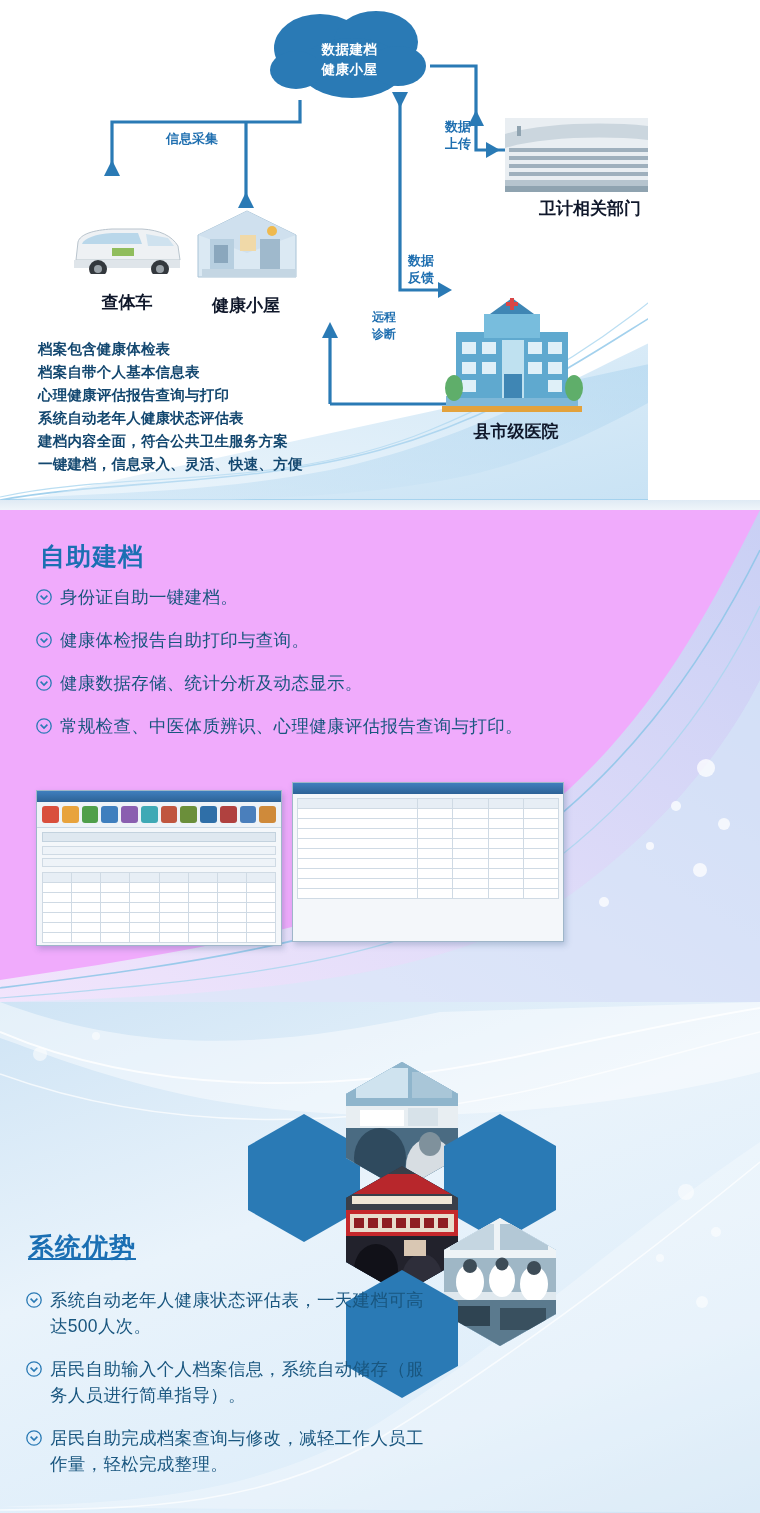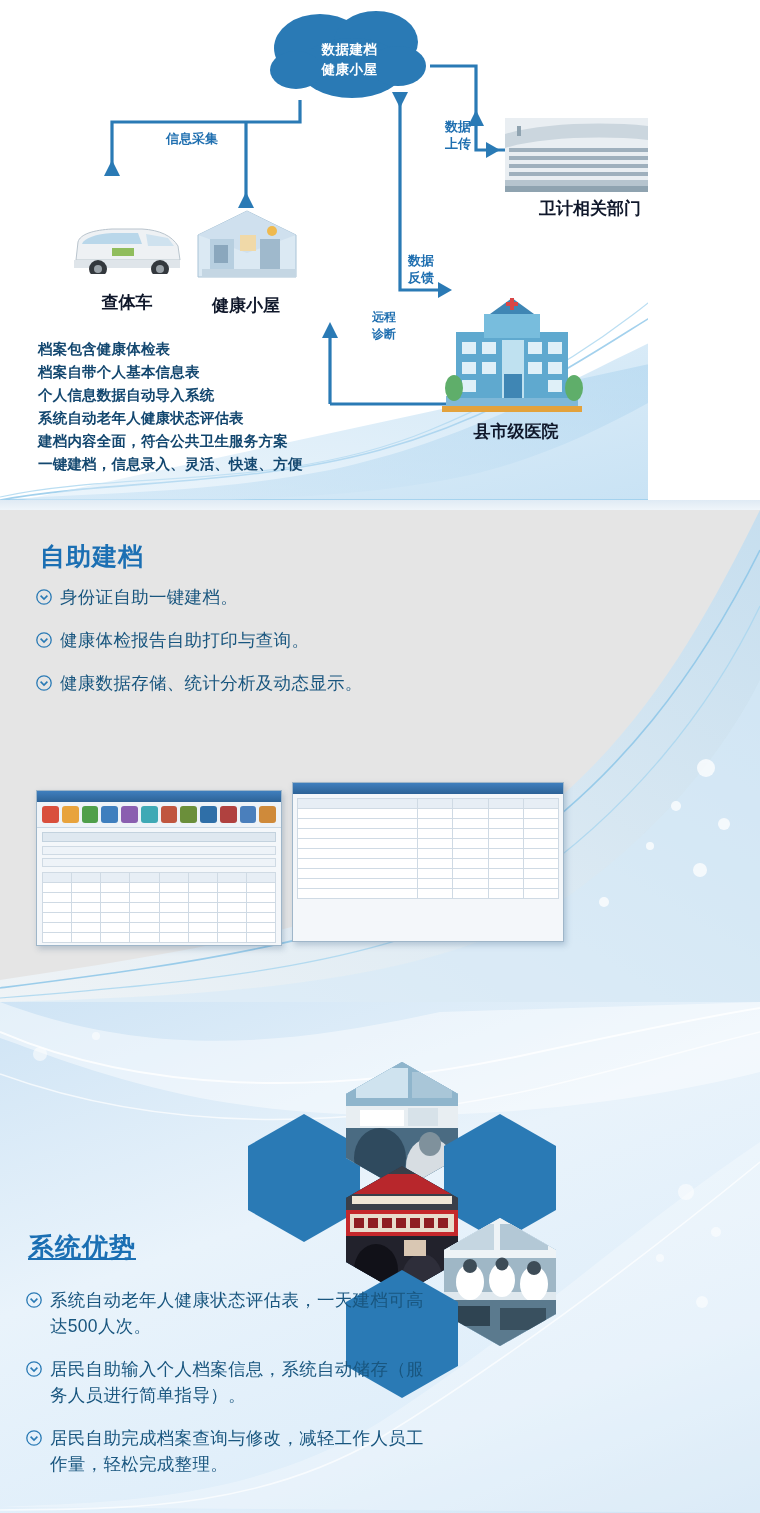--- a/index.html
+++ b/index.html
@@ -332,7 +332,7 @@
     <div class="bullets1">
       <div>档案包含健康体检表</div>
       <div>档案自带个人基本信息表</div>
-      <div>个人信息数据自动导入系统</div>
+      <div>心理健康评估报告查询与打印</div>
       <div>系统自动老年人健康状态评估表</div>
       <div>建档内容全面，符合公共卫生服务方案</div>
       <div>一键建档，信息录入、灵活、快速、方便</div>

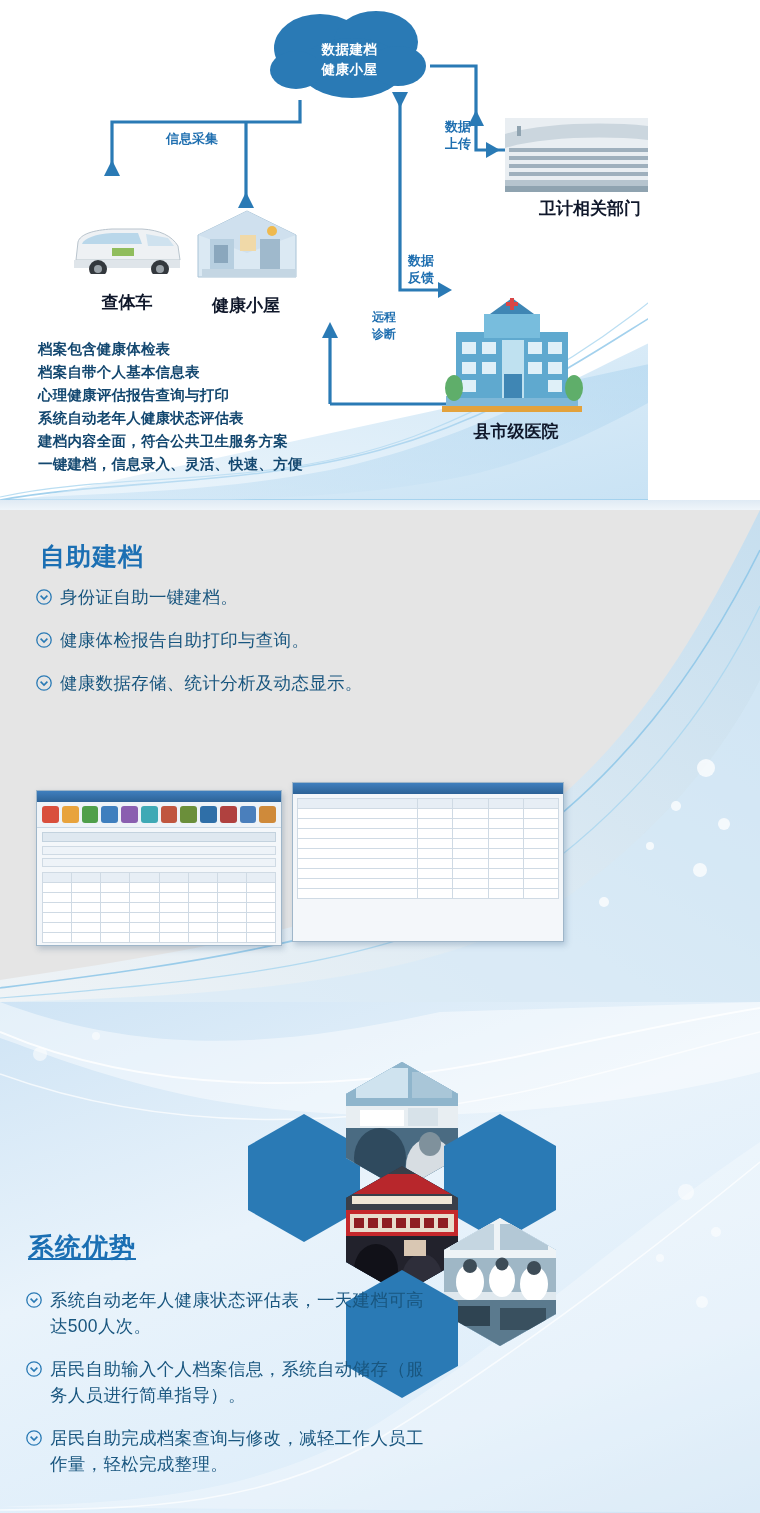--- a/index.html
+++ b/index.html
@@ -98,7 +98,7 @@
   .sec2 {
     position: relative;
     width: 760px; height: 492px;
-    background: #e5e5e5;
+    background: #f0abfc;
     overflow: hidden;
   }
   .sec2 .swoosh { position: absolute; inset: 0; pointer-events: none; }

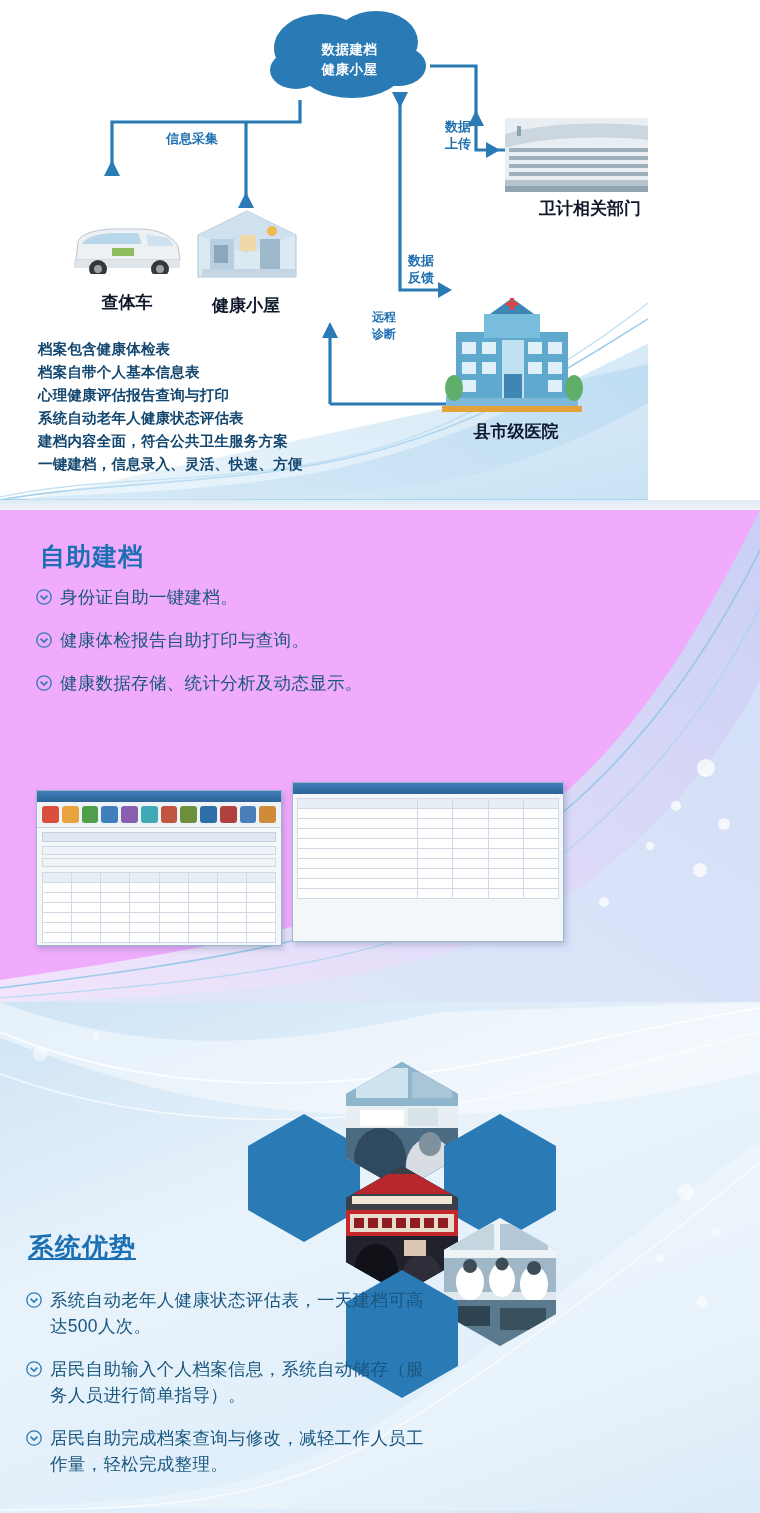--- a/index.html
+++ b/index.html
@@ -393,6 +393,15 @@
         </span>
         <span class="txt">健康数据存储、统计分析及动态显示。</span>
       </div>
+      <div class="li">
+        <span class="bullet">
+          <svg width="16" height="16" viewBox="0 0 16 16">
+              <circle cx="8" cy="8" r="7.2" fill="none" stroke="#2a7ab5" stroke-width="1.3"></circle>
+              <path d="M4.6 6.6 L8 10 L11.4 6.6" fill="none" stroke="#2a7ab5" stroke-width="1.6"></path>
+            </svg>
+        </span>
+        <span class="txt">常规检查、中医体质辨识、心理健康评估报告查询与打印。</span>
+      </div>
     </div>
 
     <div class="shots">

